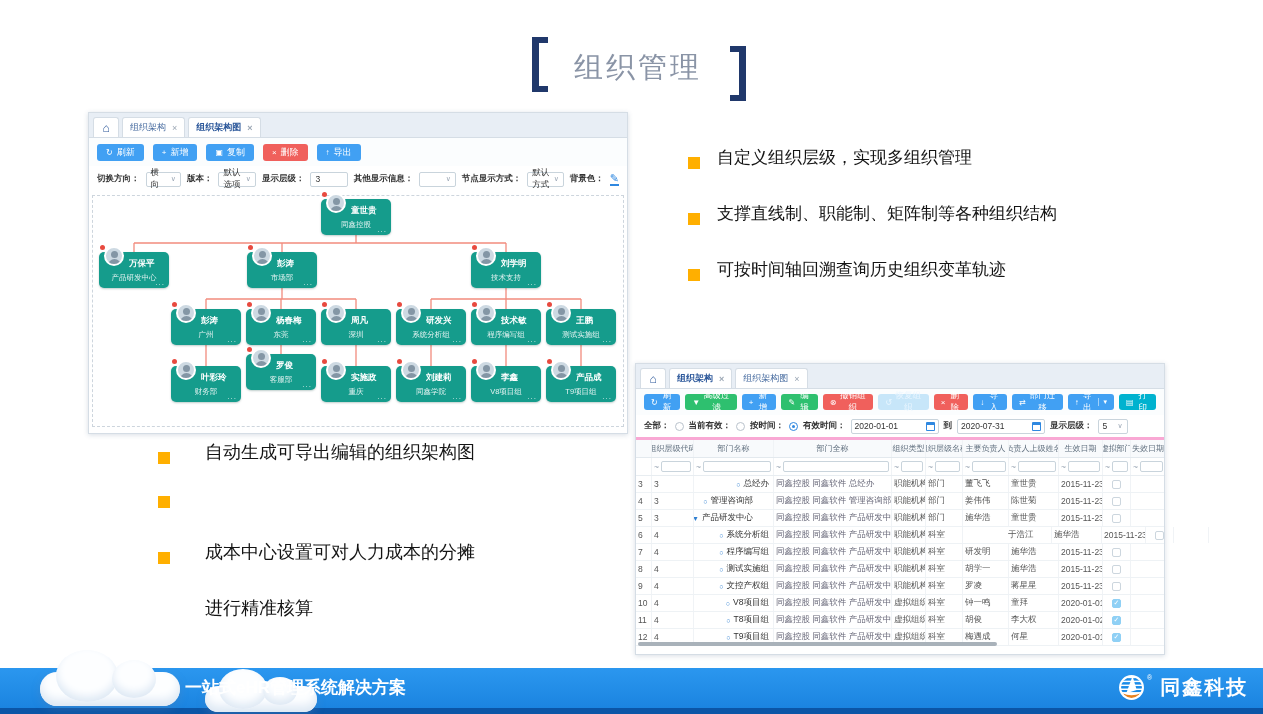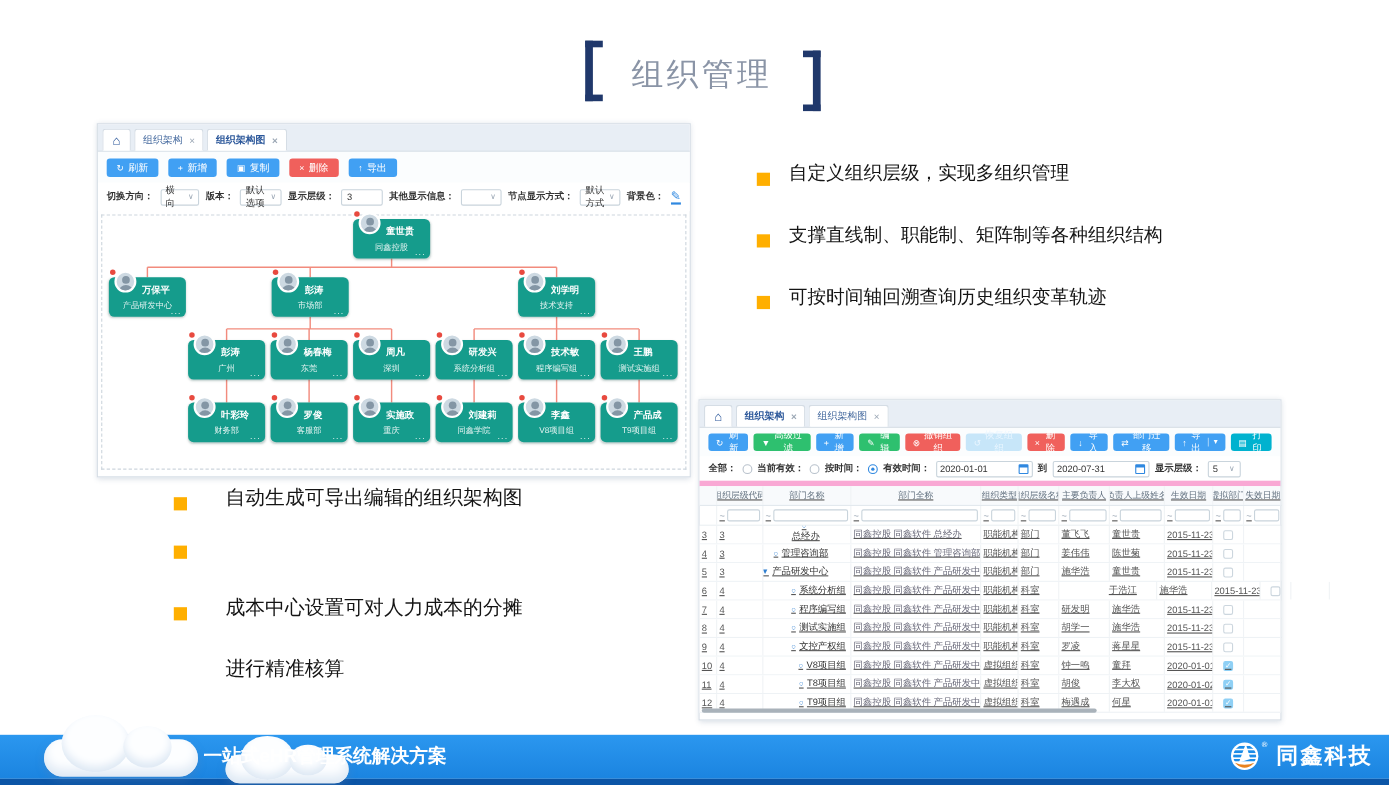--- a/index.html
+++ b/index.html
@@ -286,7 +286,7 @@
           <span class="o-dept">财务部</span>
           <span class="o-dots">...</span>
         </div>
-        <div class="org-node" style="left: 153px; top: 170px;">
+        <div class="org-node" style="left: 153px; top: 158px;">
           <div class="avatar"></div>
           <div class="rdot"></div>
           <span class="o-name">罗俊</span>

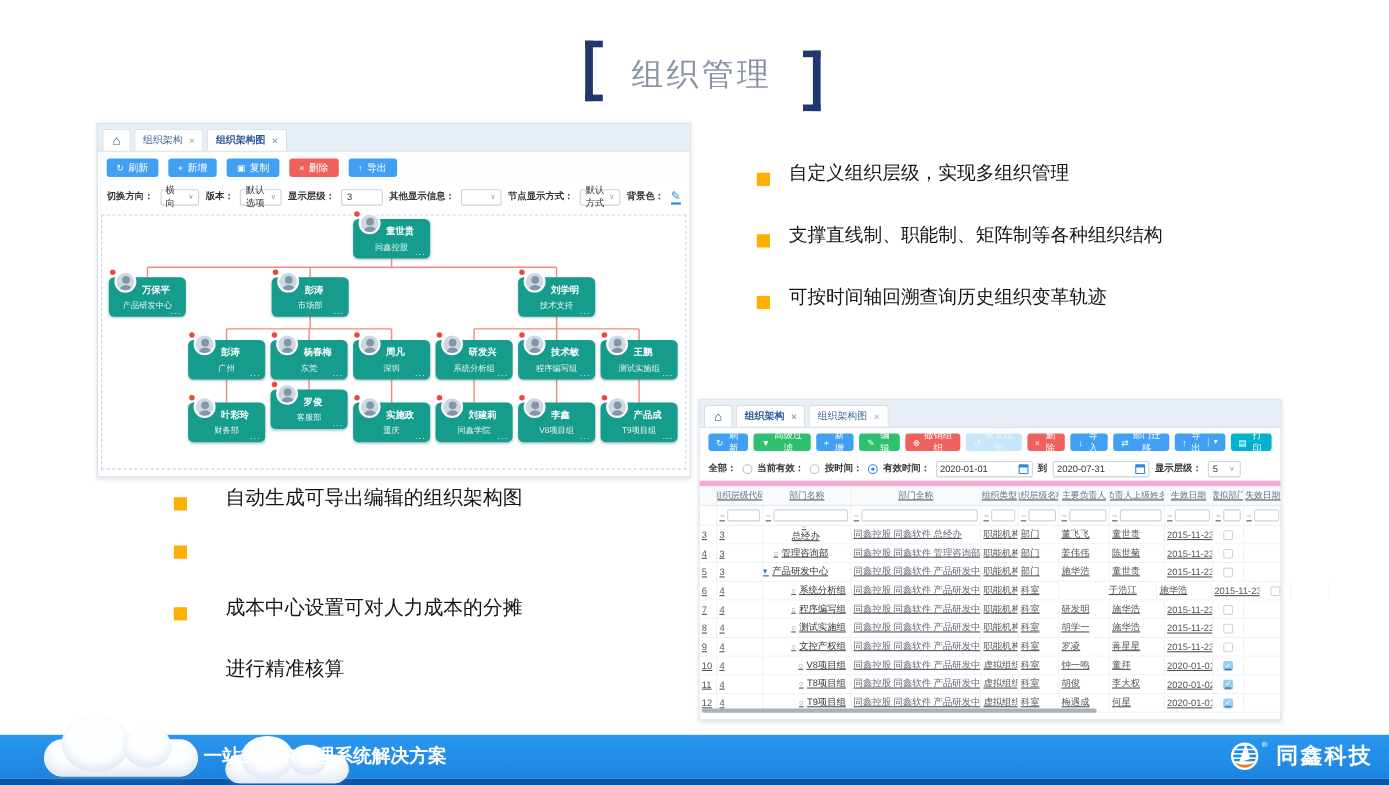--- a/index.html
+++ b/index.html
@@ -76,7 +76,7 @@
   .lvl-select { width:30px; }
 
   
-  .tbl { position:relative; border-top:5px solid #f9a8d4; font-size:8.5px; color:#555;text-decoration:underline; }
+  .tbl { position:relative; border-top:3px solid #f9a8d4; font-size:8.5px; color:#555; }
   .t-row { display:flex; border-bottom:1px solid #eef2f5; align-items:stretch; }
   .t-head { background:#f8fafc; border-bottom:1px solid #e3e9ee; height:18px; }
   .t-filter { height:18px; border-bottom:1px solid #e8edf1; }

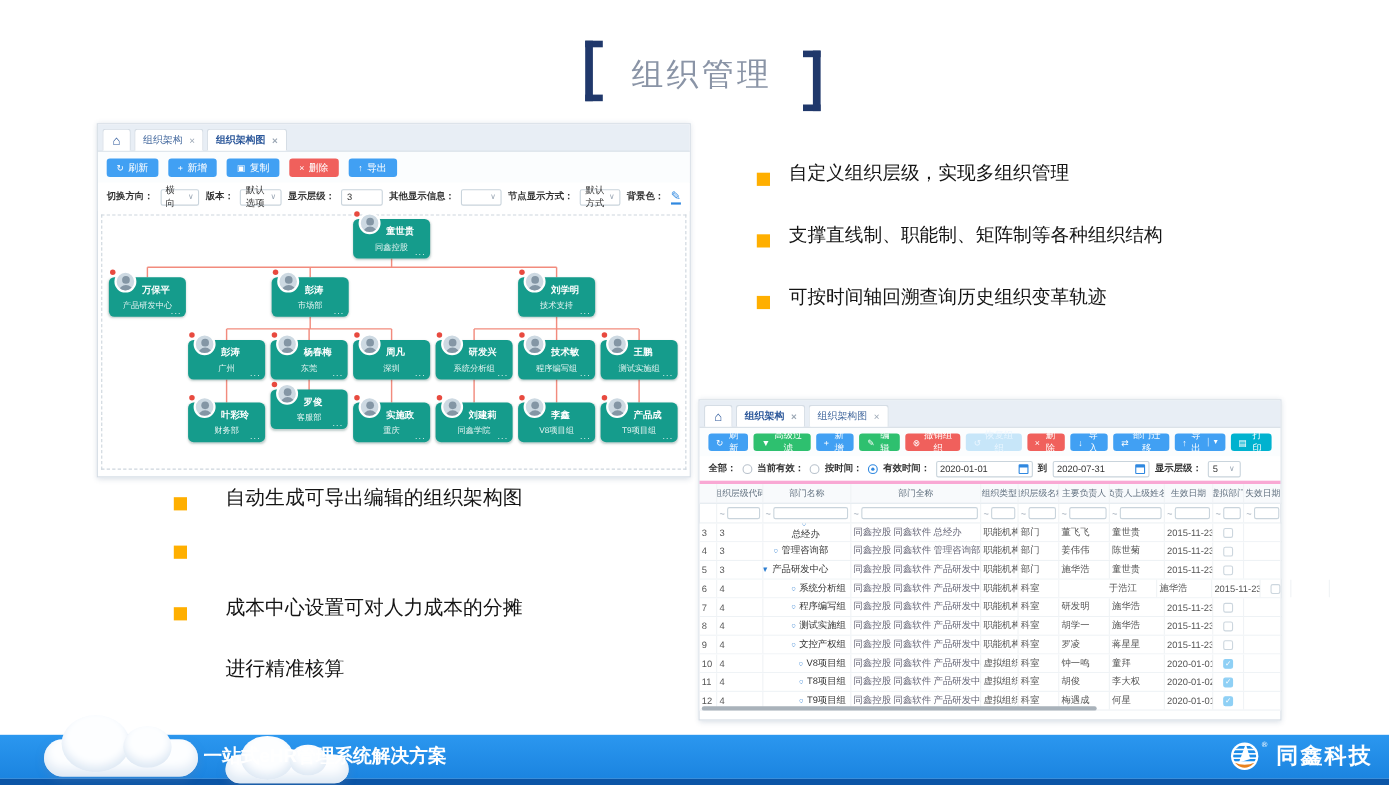--- a/index.html
+++ b/index.html
@@ -527,7 +527,7 @@
           <div class="t-cell" style="width: 42px;">
             <span>3</span>
           </div>
-          <div class="t-cell name-cell" style="width: 80px; padding-right: 4px; flex-direction: column;">
+          <div class="t-cell name-cell" style="width: 80px; padding-right: 4px;">
             <span class="tree-ic">○</span>
             <span>总经办</span>
           </div>

